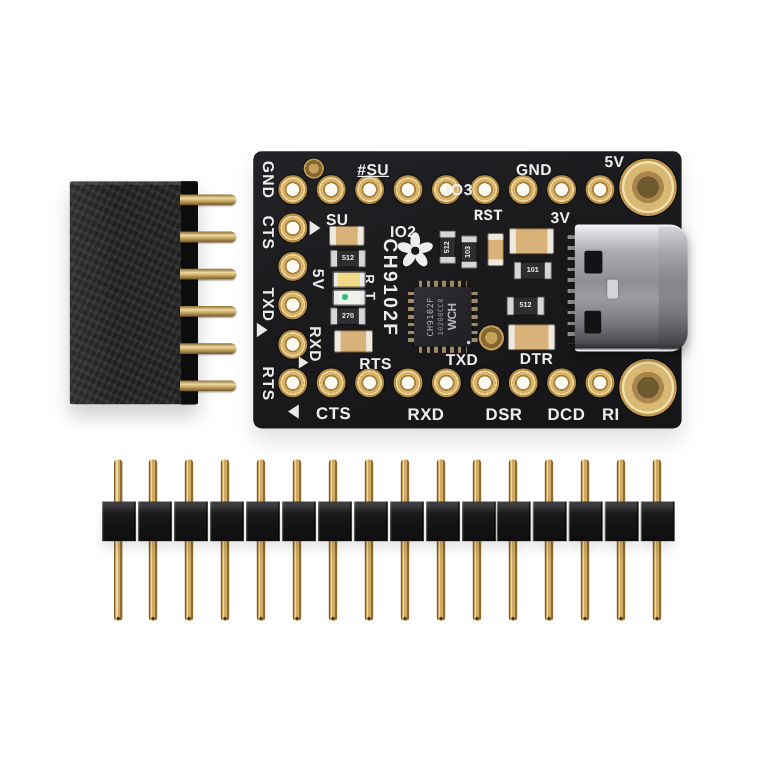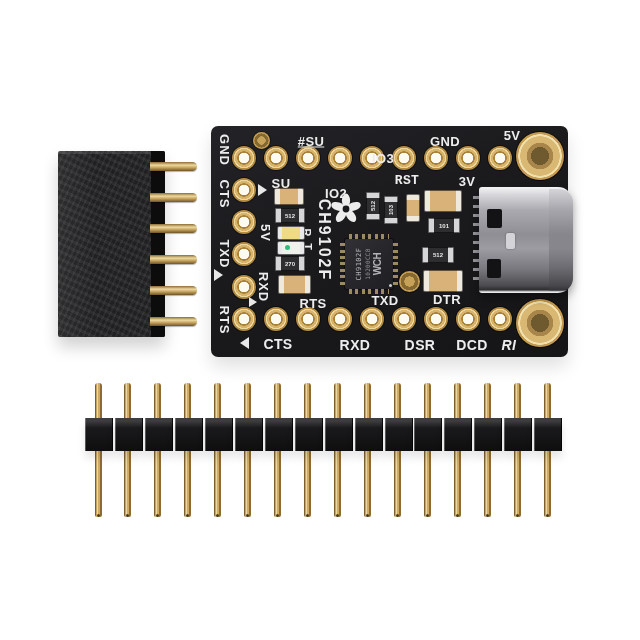--- a/index.html
+++ b/index.html
@@ -170,7 +170,7 @@
     <div class="silk big" style="left:144px;top:219px;">RXD</div>
     <div class="silk big" style="left:209px;top:219px;">DSR</div>
     <div class="silk big" style="left:261px;top:219px;">DCD</div>
-    <div class="silk big" style="left:298px;top:219px;font-style:italic;">RI</div>
+    <div class="silk big" style="left:298px;top:219px;">RI</div>
 
     <div class="tri r" style="left:47px;top:58px;"></div>
     <div class="tri r" style="left:3px;top:143px;"></div>

